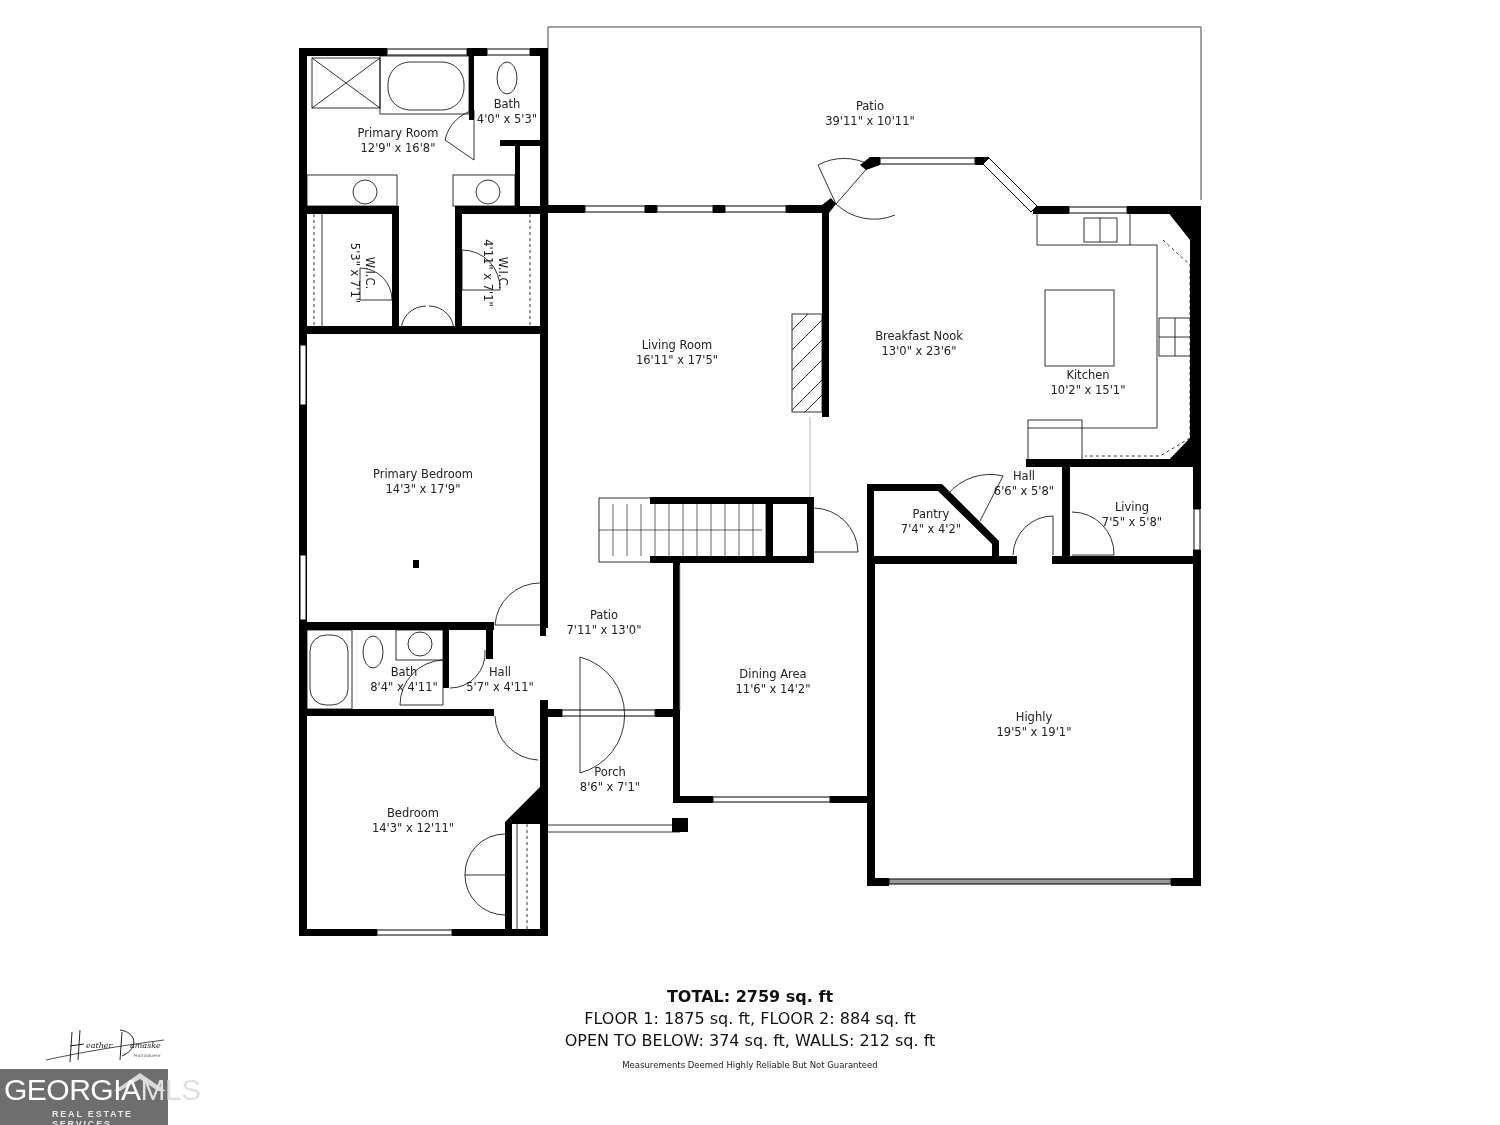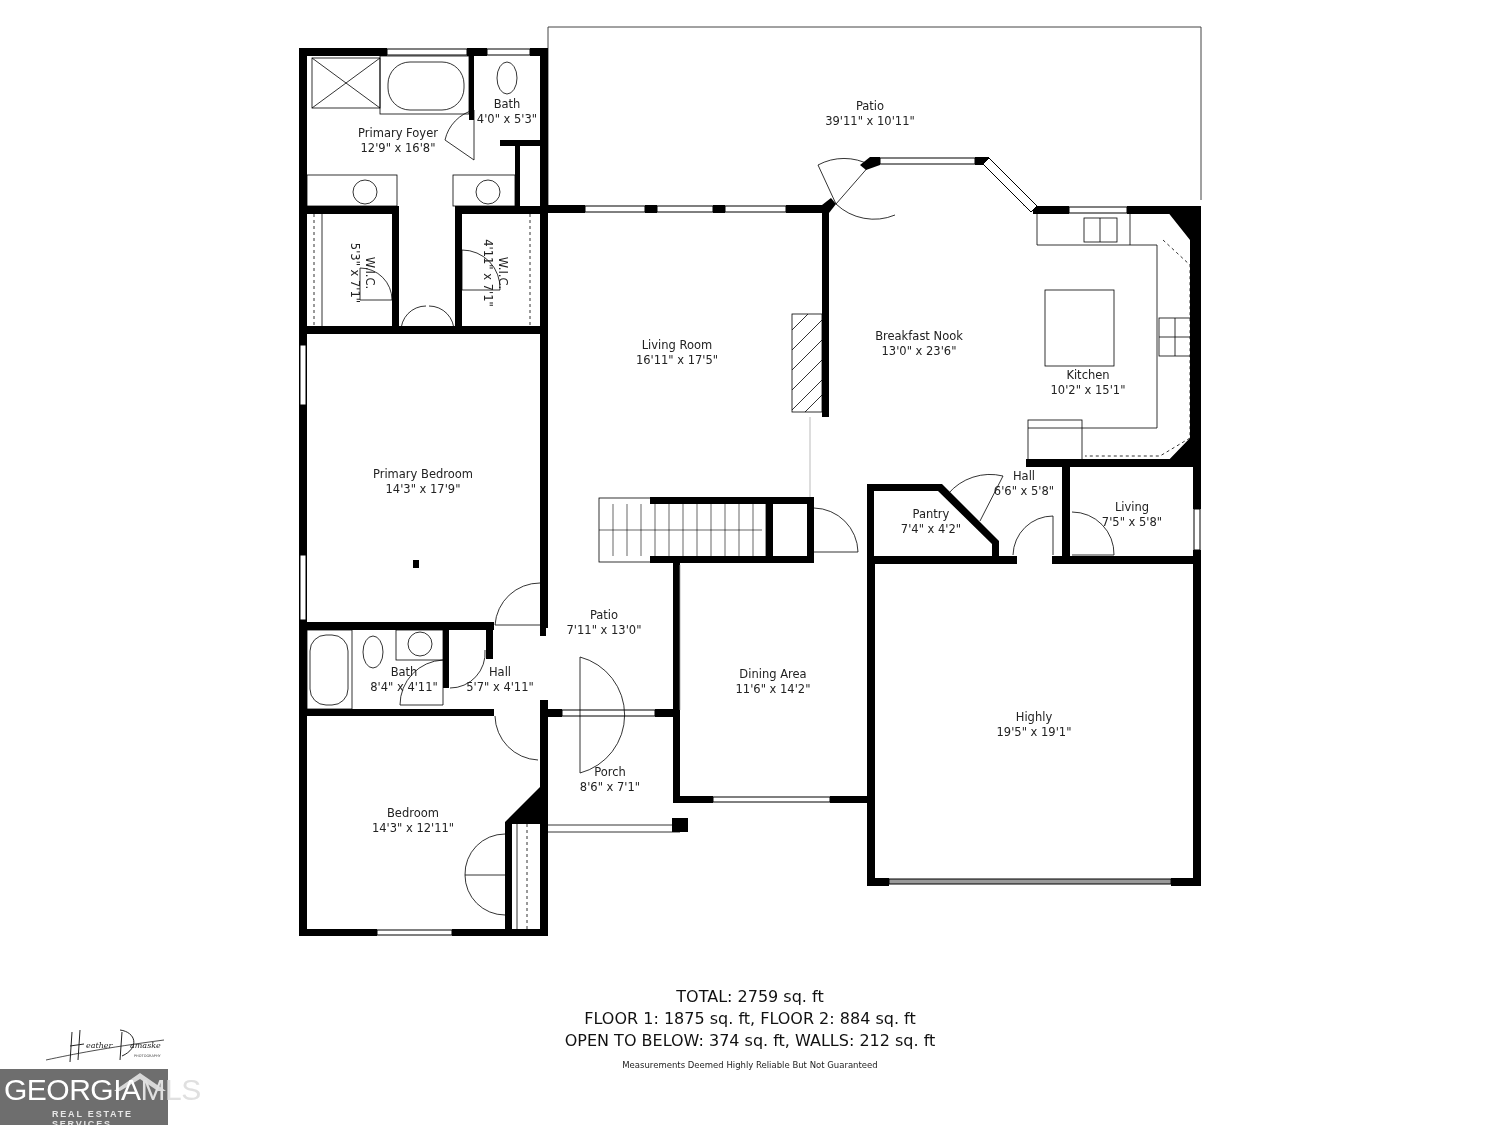--- a/index.html
+++ b/index.html
@@ -213,7 +213,7 @@
     <span class="dm">39'11" x 10'11"</span>
   </div>
 <div class="lbl" style="left:398px;top:126px;">
-    <span class="nm">Primary Foyer</span>
+    <span class="nm">Primary Room</span>
     <span class="dm">12'9" x 16'8"</span>
   </div>
 <div class="lbl" style="left:507px;top:97px;">

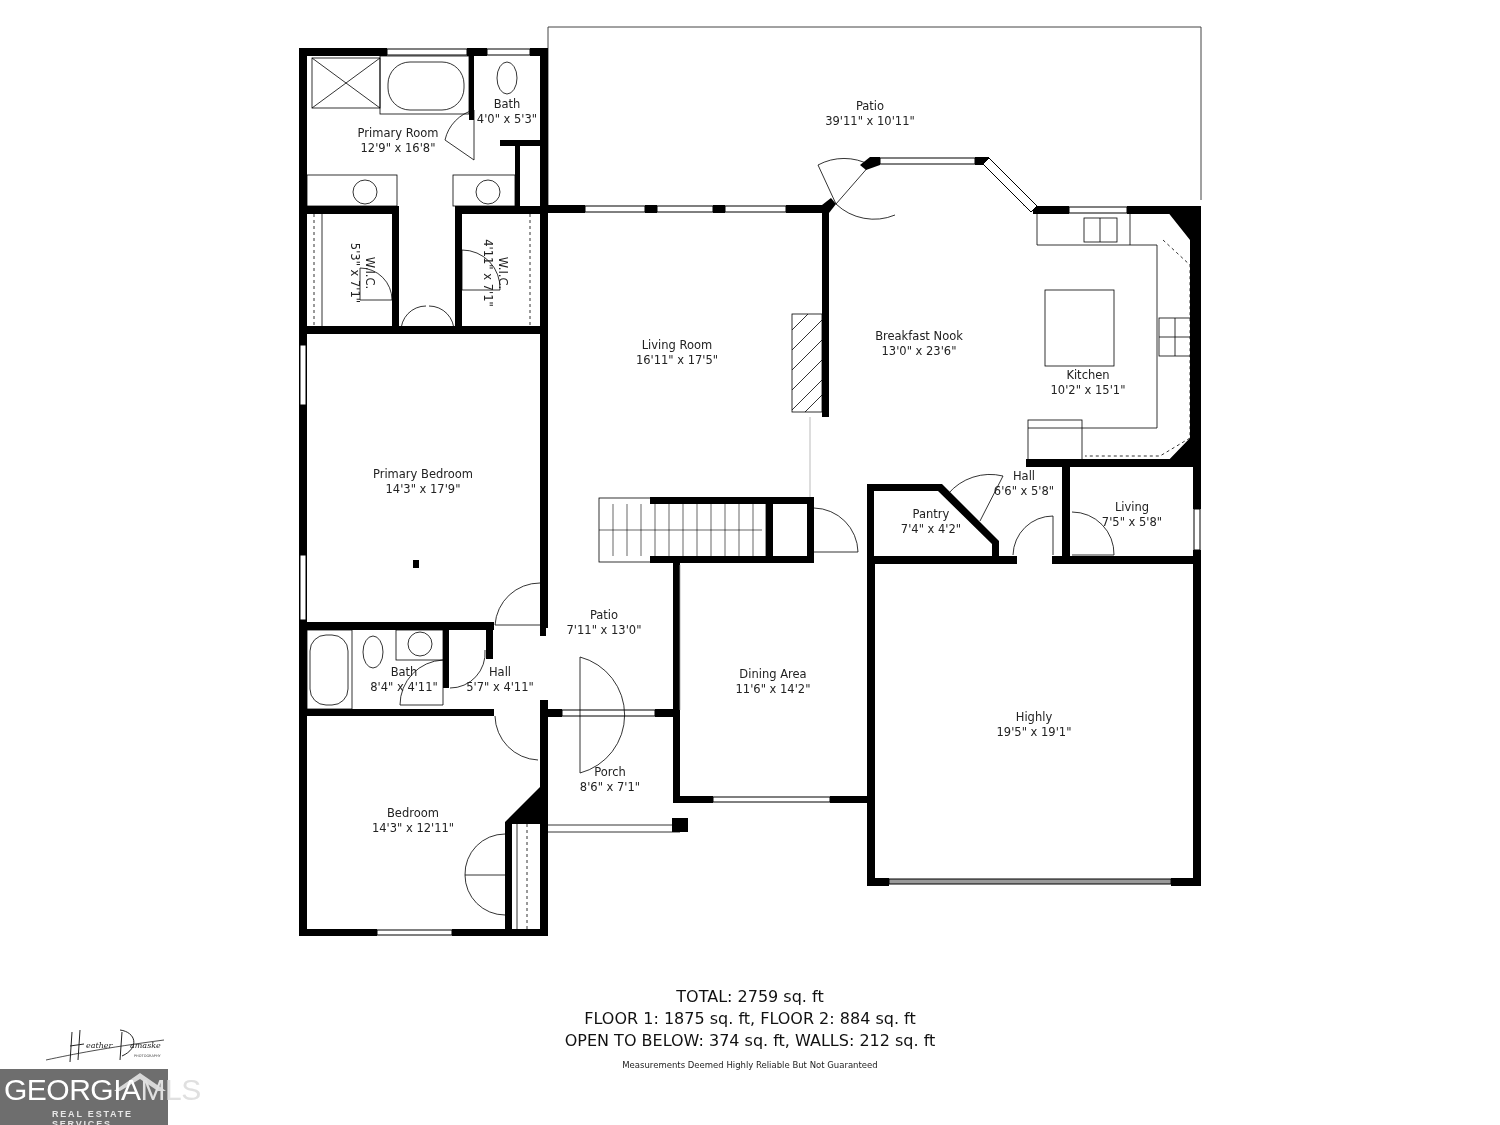--- a/index.html
+++ b/index.html
@@ -9,7 +9,7 @@
   .lbl .nm, .lbl .dm { display:block; }
   .rot { transform:translateX(-50%) rotate(90deg); }
   #summary { position:absolute; left:0; top:986px; width:1500px; text-align:center; color:#111; }
-  #summary .total { font-size:16px; font-weight:normal; line-height:22px; }
+  #summary .total { font-size:16px; font-weight:bold; line-height:22px; }
   #summary .ln { font-size:16px; line-height:22px; }
   #summary .disc { font-size:8.5px; margin-top:8px; color:#222; }
   #sig { position:absolute; left:44px; top:1026px; width:124px; height:40px; }

